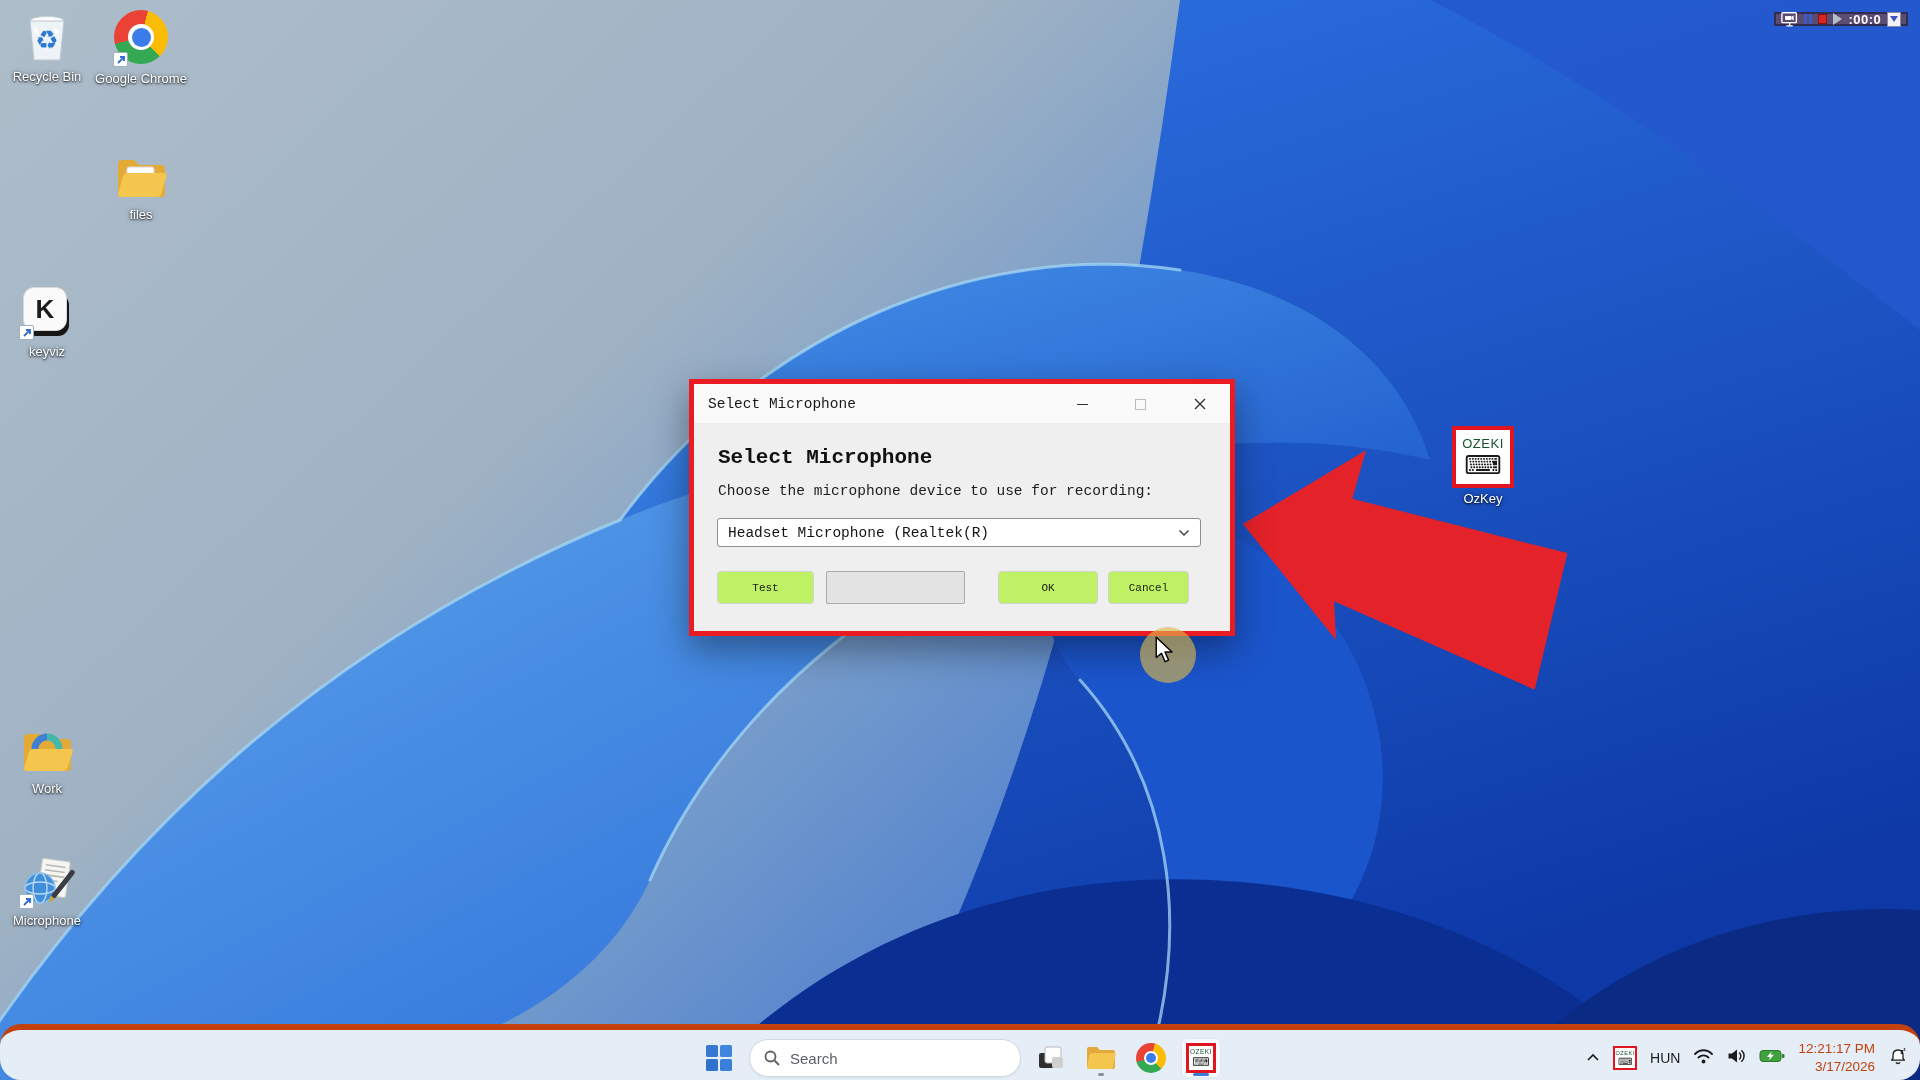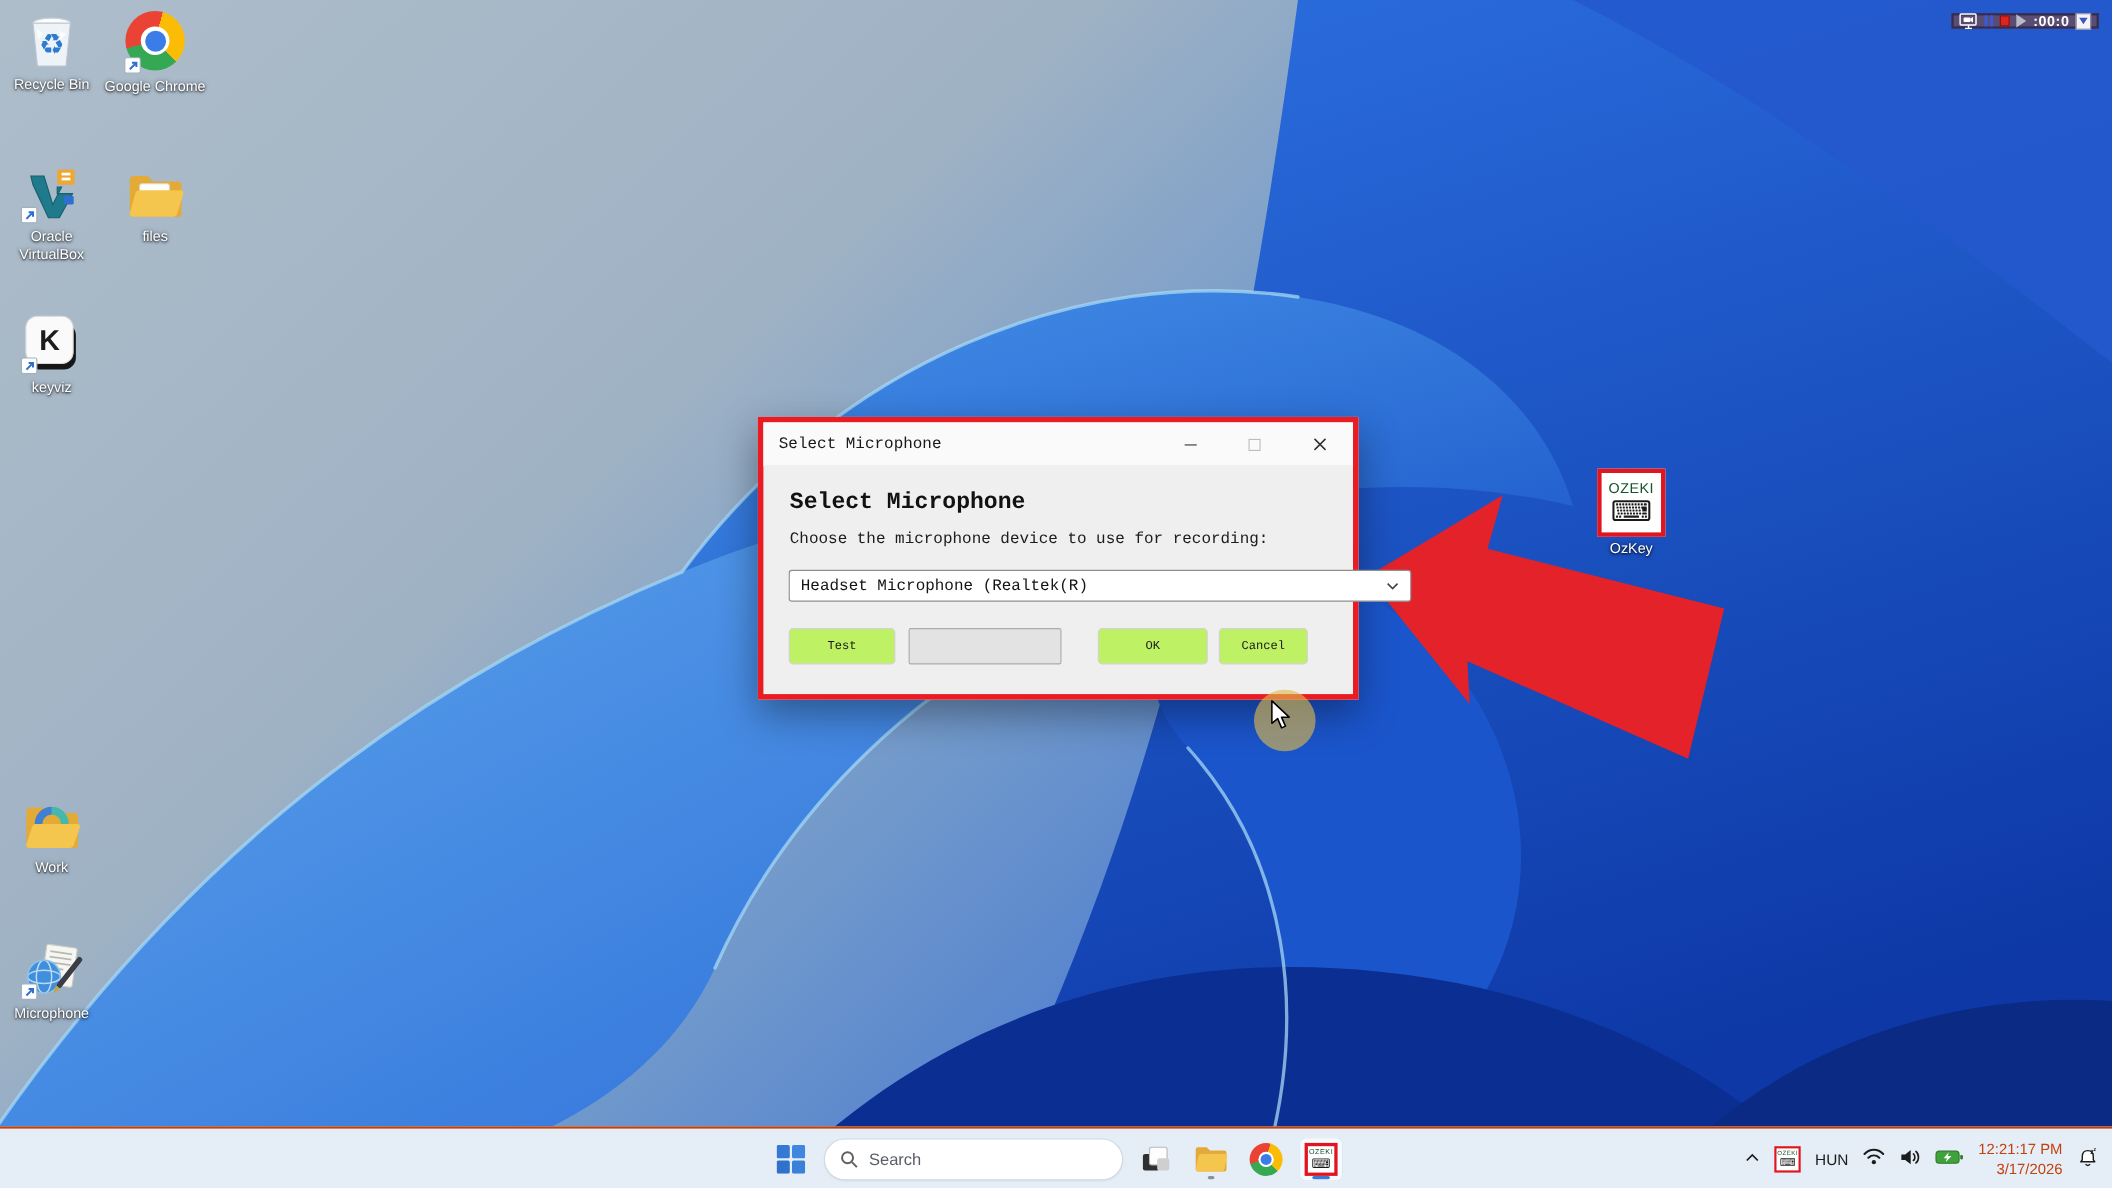--- a/index.html
+++ b/index.html
@@ -190,23 +190,6 @@
     <div class="lbl">Google Chrome</div>
   </div>
 
-  <div class="dicon" style="left:1px; top:146px;">
-    <div class="art">
-      <svg width="58" height="58" viewBox="0 0 58 58">
-        <rect x="34" y="8" width="16" height="14" rx="2" fill="#eda733"></rect>
-        <rect x="38" y="11" width="8" height="2.5" fill="#fff"></rect>
-          <rect x="38" y="15.5" width="8" height="2.5" fill="#fff"></rect>
-        <path d="M10 14 L22 14 L30 40 L38 24 L34 24 L34 30 L42 30 L48 30 L36 52 L26 52 L12 22 Z" fill="#1f7a8c" stroke="#14606f" stroke-width="1"></path>
-        <rect x="40" y="32" width="9" height="8" rx="1.5" fill="#2f6fd0"></rect>
-      </svg>
-      <span class="scut">
-        <svg width="10" height="10" viewBox="0 0 10 10">
-            <path d="M2 8 L8 2 M4 2 H8 V6" stroke="#2f6fd0" stroke-width="1.8" fill="none"></path>
-          </svg>
-      </span>
-    </div>
-    <div class="lbl">Oracle VirtualBox</div>
-  </div>
 
   <div class="dicon" style="left:95px; top:146px;">
     <div class="art">

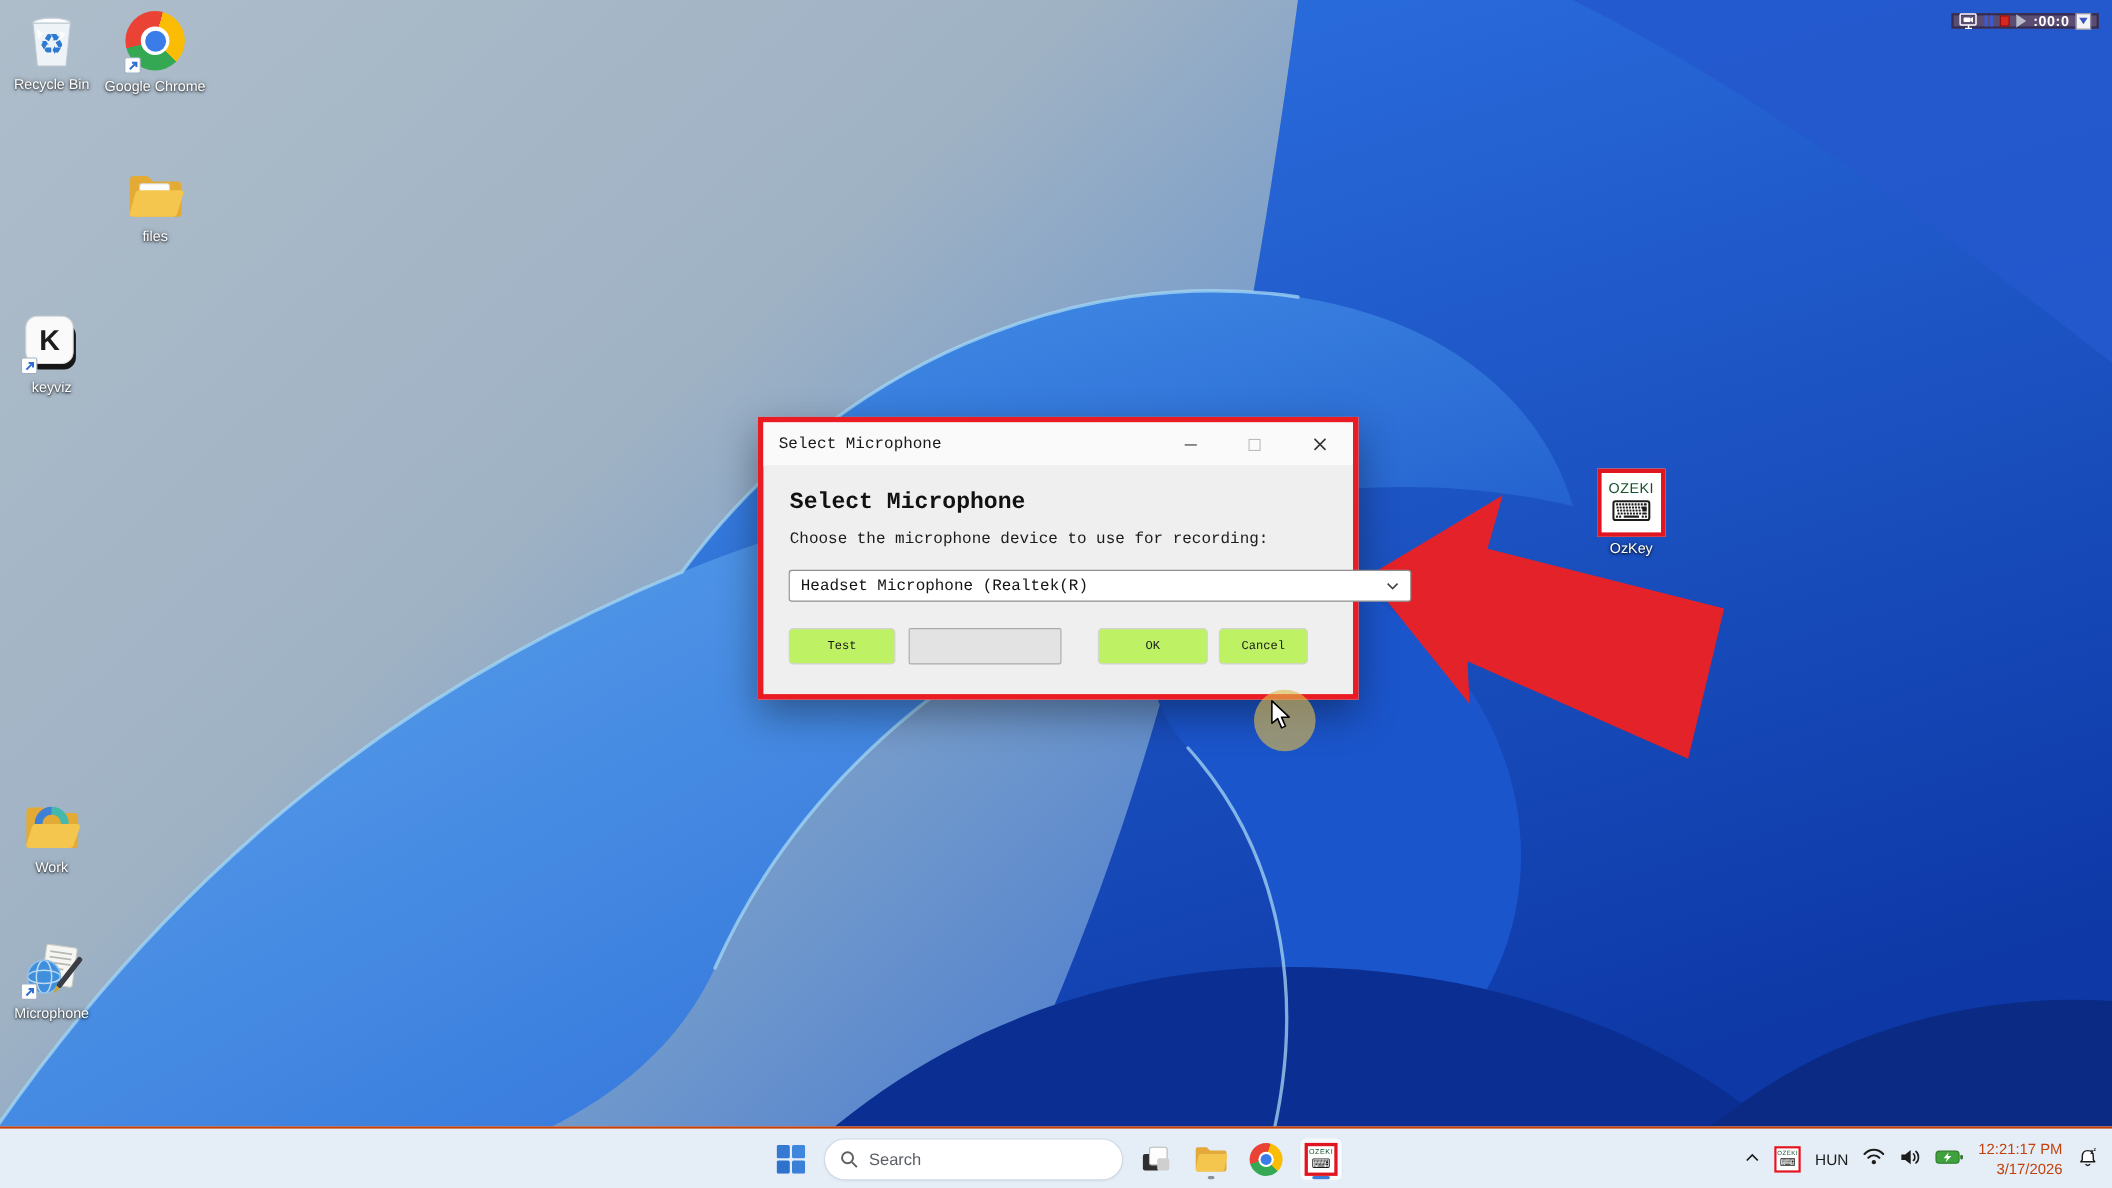--- a/index.html
+++ b/index.html
@@ -61,7 +61,7 @@
 
   .dlg-heading { position:absolute; left:24px; top:62px; font-size:21px; font-weight:bold; color:#111; }
   .dlg-desc { position:absolute; left:24px; top:99px; font-size:14.5px; color:#1c1c1c; }
-  .dlg-select { position:absolute; left:23px; top:134px; width:566px; height:29px; background:#fff;
+  .dlg-select { position:absolute; left:23px; top:134px; width:484px; height:29px; background:#fff;
     border:1px solid #8f8f8f; border-radius:3px; display:flex; align-items:center; justify-content:space-between;
     padding:0 10px; font-size:14.5px; color:#141414; cursor:default; }
   .dlg-btn { position:absolute; top:187px; height:33px; background:#bef264; border:1px solid #d2d2d2; border-radius:4px;

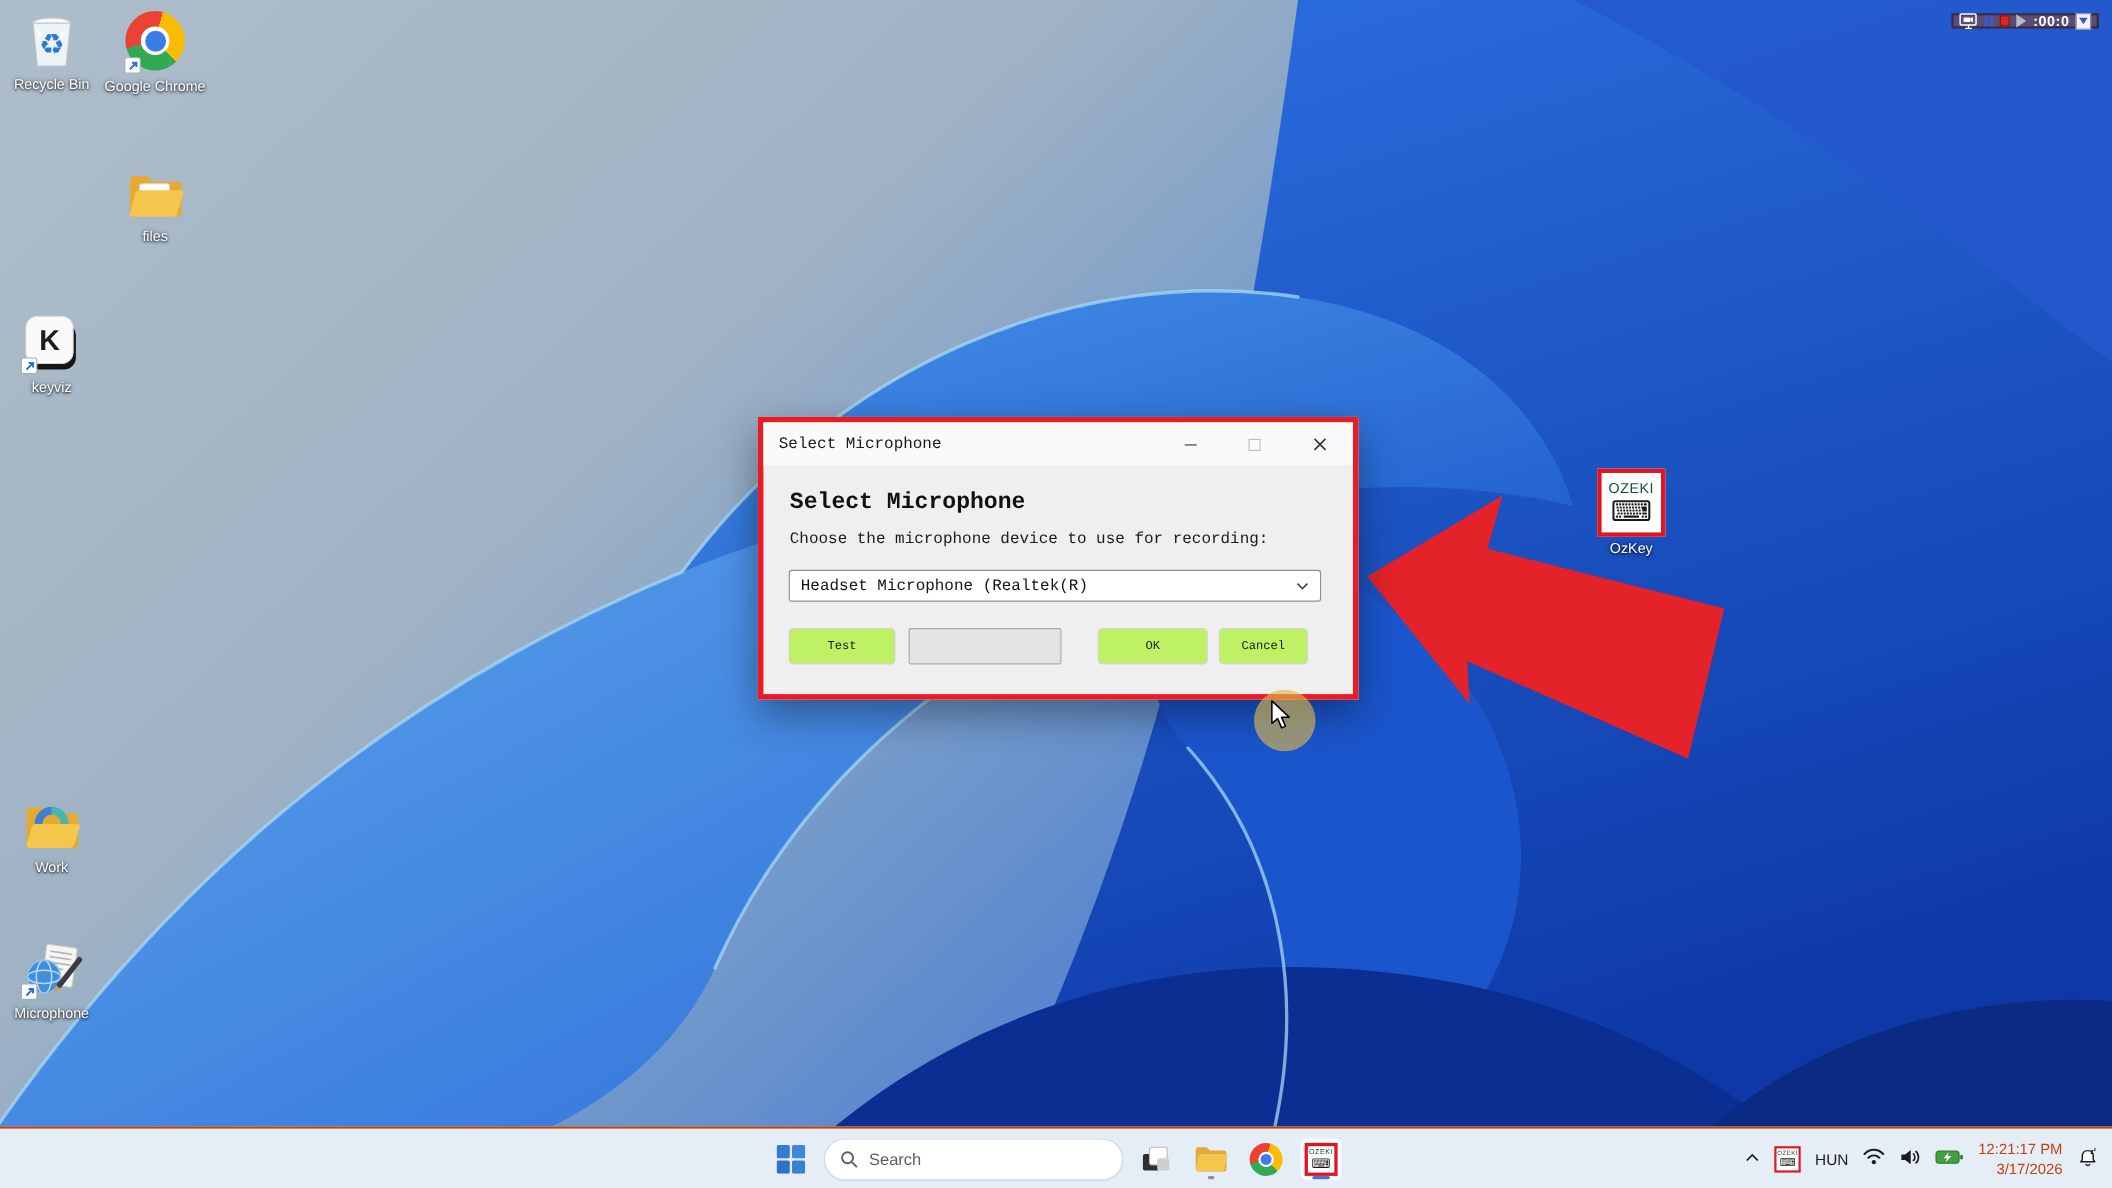--- a/index.html
+++ b/index.html
@@ -78,7 +78,7 @@
 
   
   .taskbar { position:absolute; left:0; bottom:0; width:1920px; height:56px; background:#e5eef7;
-    border-top:2px solid #c2410c; z-index:5; }
+    border-top:6px solid #c2410c; z-index:5;border-radius:21px; }
   .tb-center { position:absolute; left:50%; top:0; height:56px; transform:translateX(-50%);
     display:flex; align-items:center; gap:10px; }
   .tb-btn { width:40px; height:40px; border-radius:6px; display:flex; align-items:center; justify-content:center; position:relative; }

